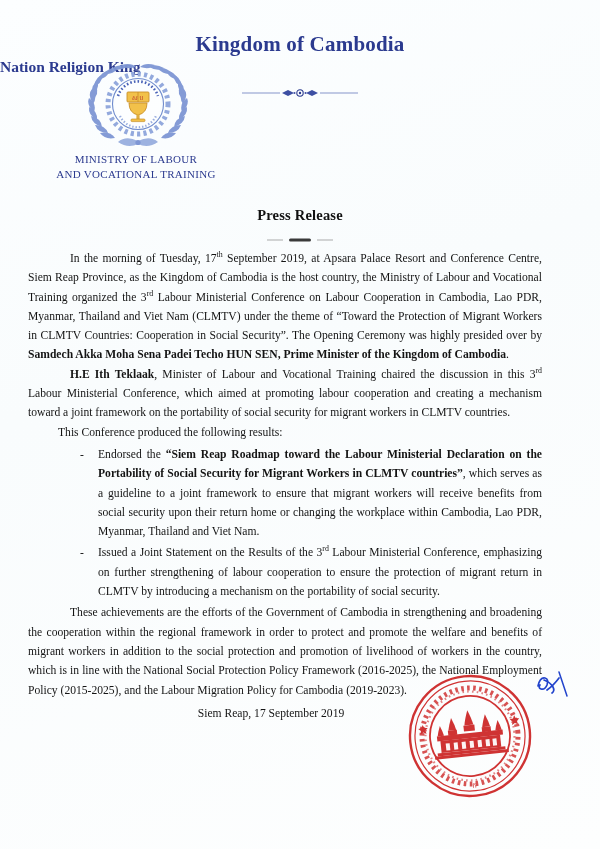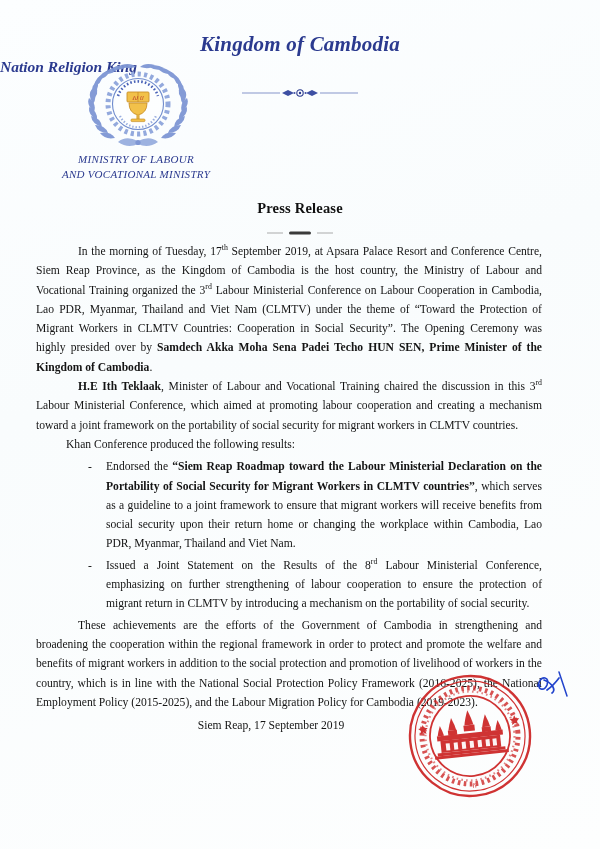--- a/index.html
+++ b/index.html
@@ -28,7 +28,6 @@
   .header {
     position: relative;
     height: 195px;
-    font-style: italic;
   }
   .kingdom-title {
     position: absolute;

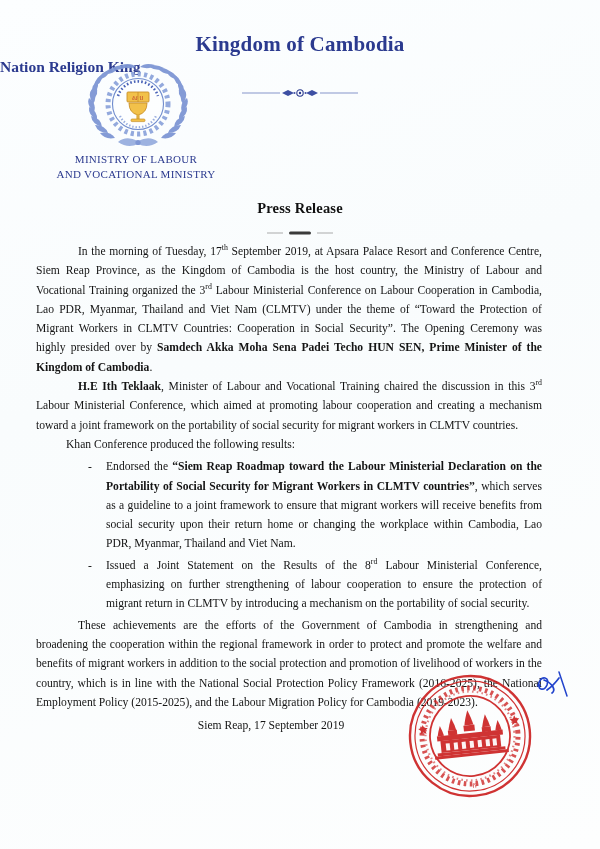--- a/index.html
+++ b/index.html
@@ -275,7 +275,7 @@
 
     <div class="ministry-name">
       <div>MINISTRY OF LABOUR</div>
-      <div>AND VOCATIONAL MINISTRY</div>
+      <div>AND VOCATIONAL TRAINING</div>
     </div>
   </div>
 

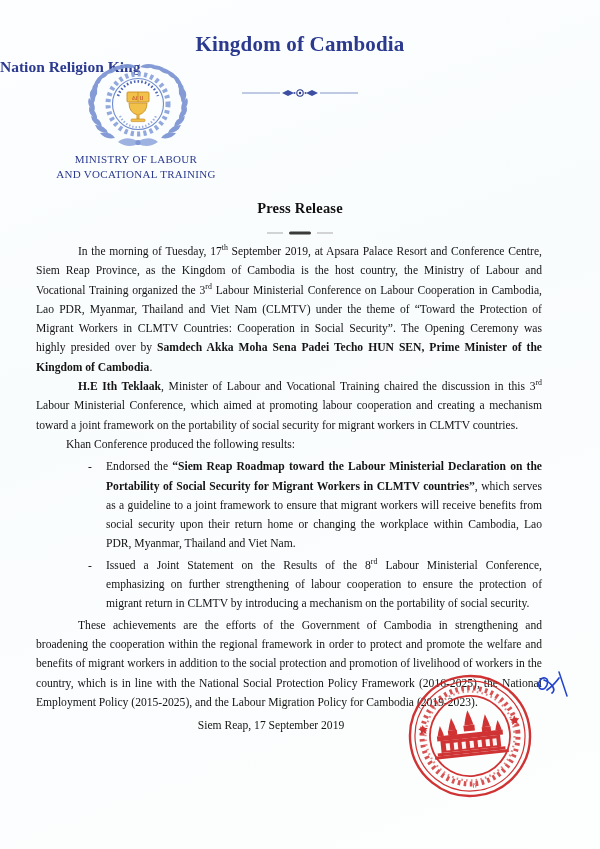--- a/index.html
+++ b/index.html
@@ -84,7 +84,7 @@
     font-size: 14.5px;
     font-weight: bold;
     color: #111;
-    margin-top: 5px;
+    margin-top: 12px;
     letter-spacing: 0.2px;
   }
   .title-divider {

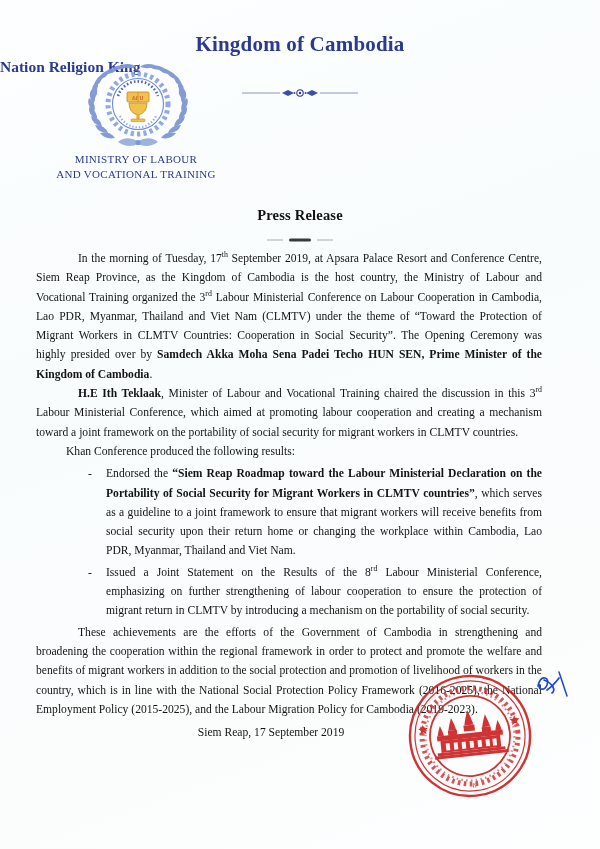--- a/index.html
+++ b/index.html
@@ -95,7 +95,7 @@
 
   
   .body-wrap {
-    padding: 0 58px 0 36px;
+    padding: 0 58px 0 28px;
   }
   p.para {
     margin: 0;

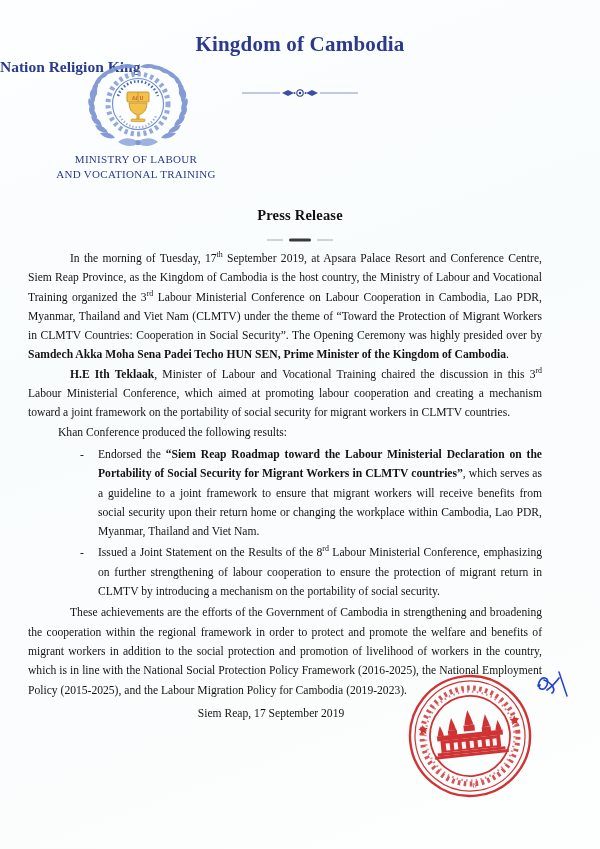--- a/index.html
+++ b/index.html
@@ -294,7 +294,7 @@
 
     <p class="para"><b>H.E Ith Teklaak</b><span>, Minister of Labour and Vocational Training chaired the discussion in this 3</span><sup>rd</sup><span> Labour Ministerial Conference, which aimed at promoting labour cooperation and creating a mechanism toward a joint framework on the portability of social security for migrant workers in CLMTV countries.</span></p>
 
-    <p class="para tight-indent">Khan Conference produced the following results:</p>
+    <p class="para tight-indent">This Conference produced the following results:</p>
 
     <ul class="results">
       <li><span class="dash">-</span><span>Endorsed the </span><b>“Siem Reap Roadmap toward the Labour Ministerial Declaration on the Portability of Social Security for Migrant Workers in CLMTV countries”</b><span>, which serves as a guideline to a joint framework to ensure that migrant workers will receive benefits from social security upon their return home or changing the workplace within Cambodia, Lao PDR,  Myanmar, Thailand and Viet Nam.</span></li>

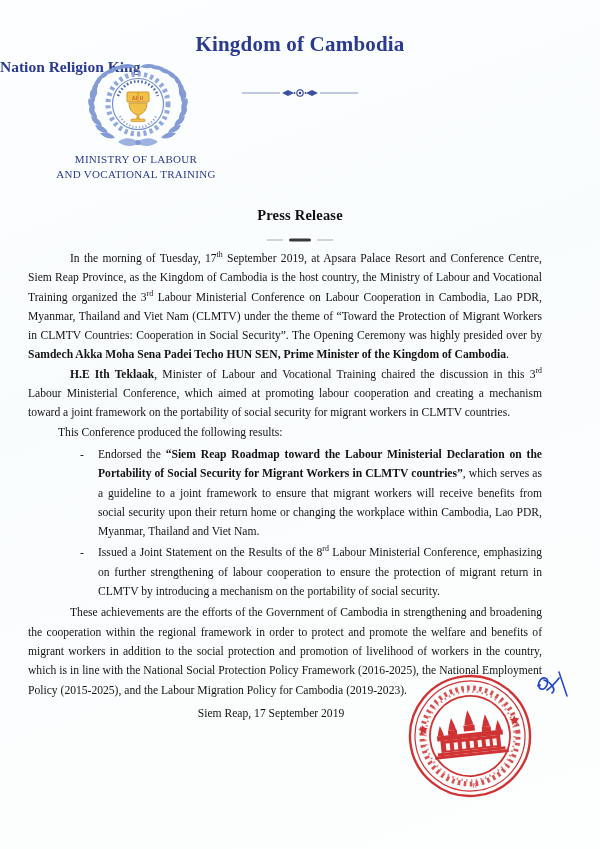--- a/index.html
+++ b/index.html
@@ -298,7 +298,7 @@
 
     <ul class="results">
       <li><span class="dash">-</span><span>Endorsed the </span><b>“Siem Reap Roadmap toward the Labour Ministerial Declaration on the Portability of Social Security for Migrant Workers in CLMTV countries”</b><span>, which serves as a guideline to a joint framework to ensure that migrant workers will receive benefits from social security upon their return home or changing the workplace within Cambodia, Lao PDR,  Myanmar, Thailand and Viet Nam.</span></li>
-      <li><span class="dash">-</span><span>Issued a Joint Statement on the Results of the 8</span><sup>rd</sup><span> Labour Ministerial Conference, emphasizing on further strengthening of labour cooperation to ensure the protection of migrant return in CLMTV by introducing a mechanism on the portability of social security.</span></li>
+      <li><span class="dash">-</span><span>Issued a Joint Statement on the Results of the 3</span><sup>rd</sup><span> Labour Ministerial Conference, emphasizing on further strengthening of labour cooperation to ensure the protection of migrant return in CLMTV by introducing a mechanism on the portability of social security.</span></li>
     </ul>
 
     <p class="para">These achievements are the efforts of the Government of Cambodia in strengthening and broadening the cooperation within the regional framework in order to protect and promote the welfare and benefits of migrant workers in addition to the social protection and promotion of livelihood of workers in the country, which is in line with the National Social Protection Policy Framework (2016-2025), the National Employment Policy (2015-2025), and the Labour Migration Policy for Cambodia (2019-2023).</p>

